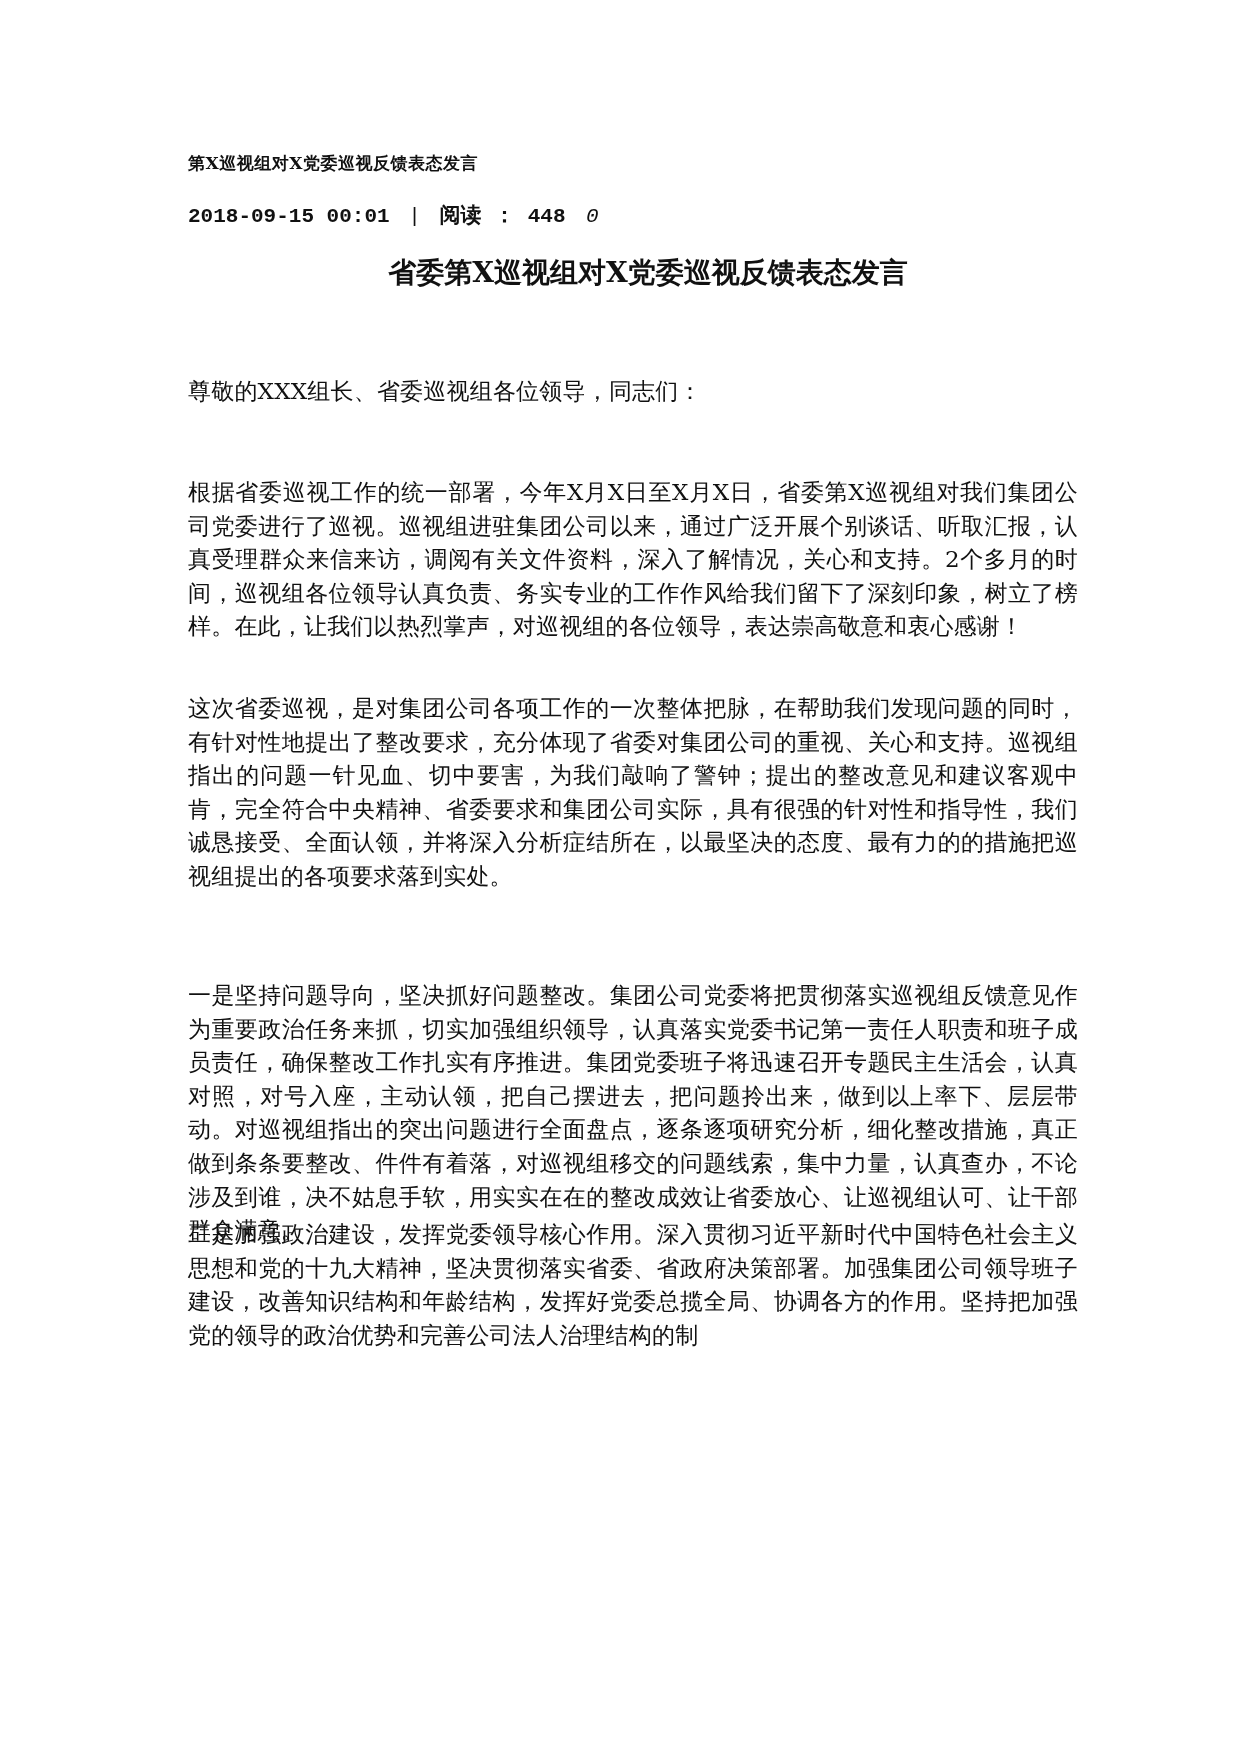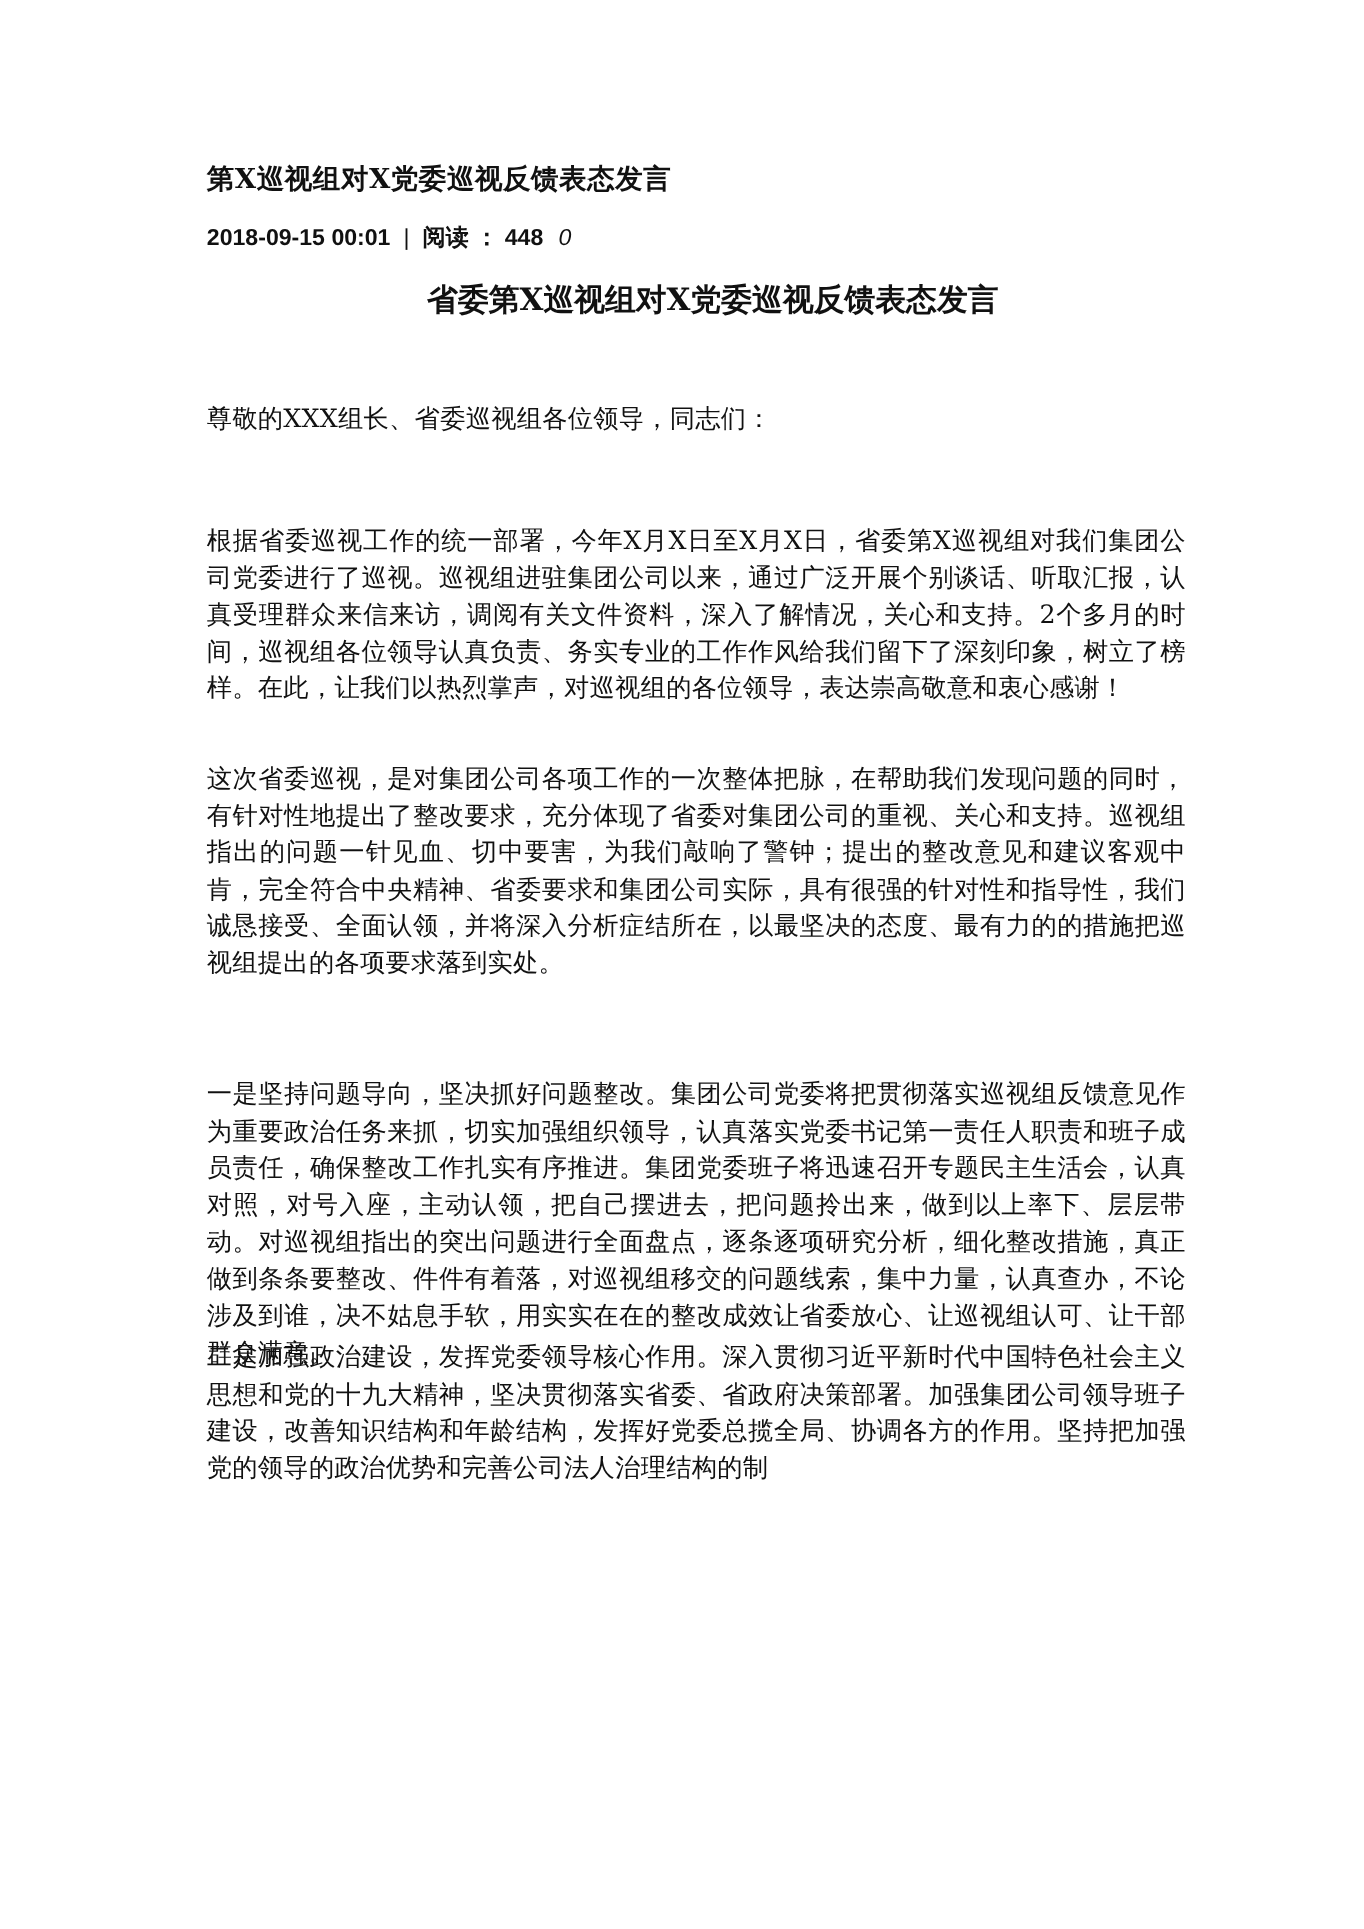--- a/index.html
+++ b/index.html
@@ -25,7 +25,7 @@
       position: absolute;
       left: 0;
       top: 143px;
-      font-size: 25px;
+      font-size: 17px;
       font-weight: bold;
       line-height: 40px;
       white-space: nowrap;

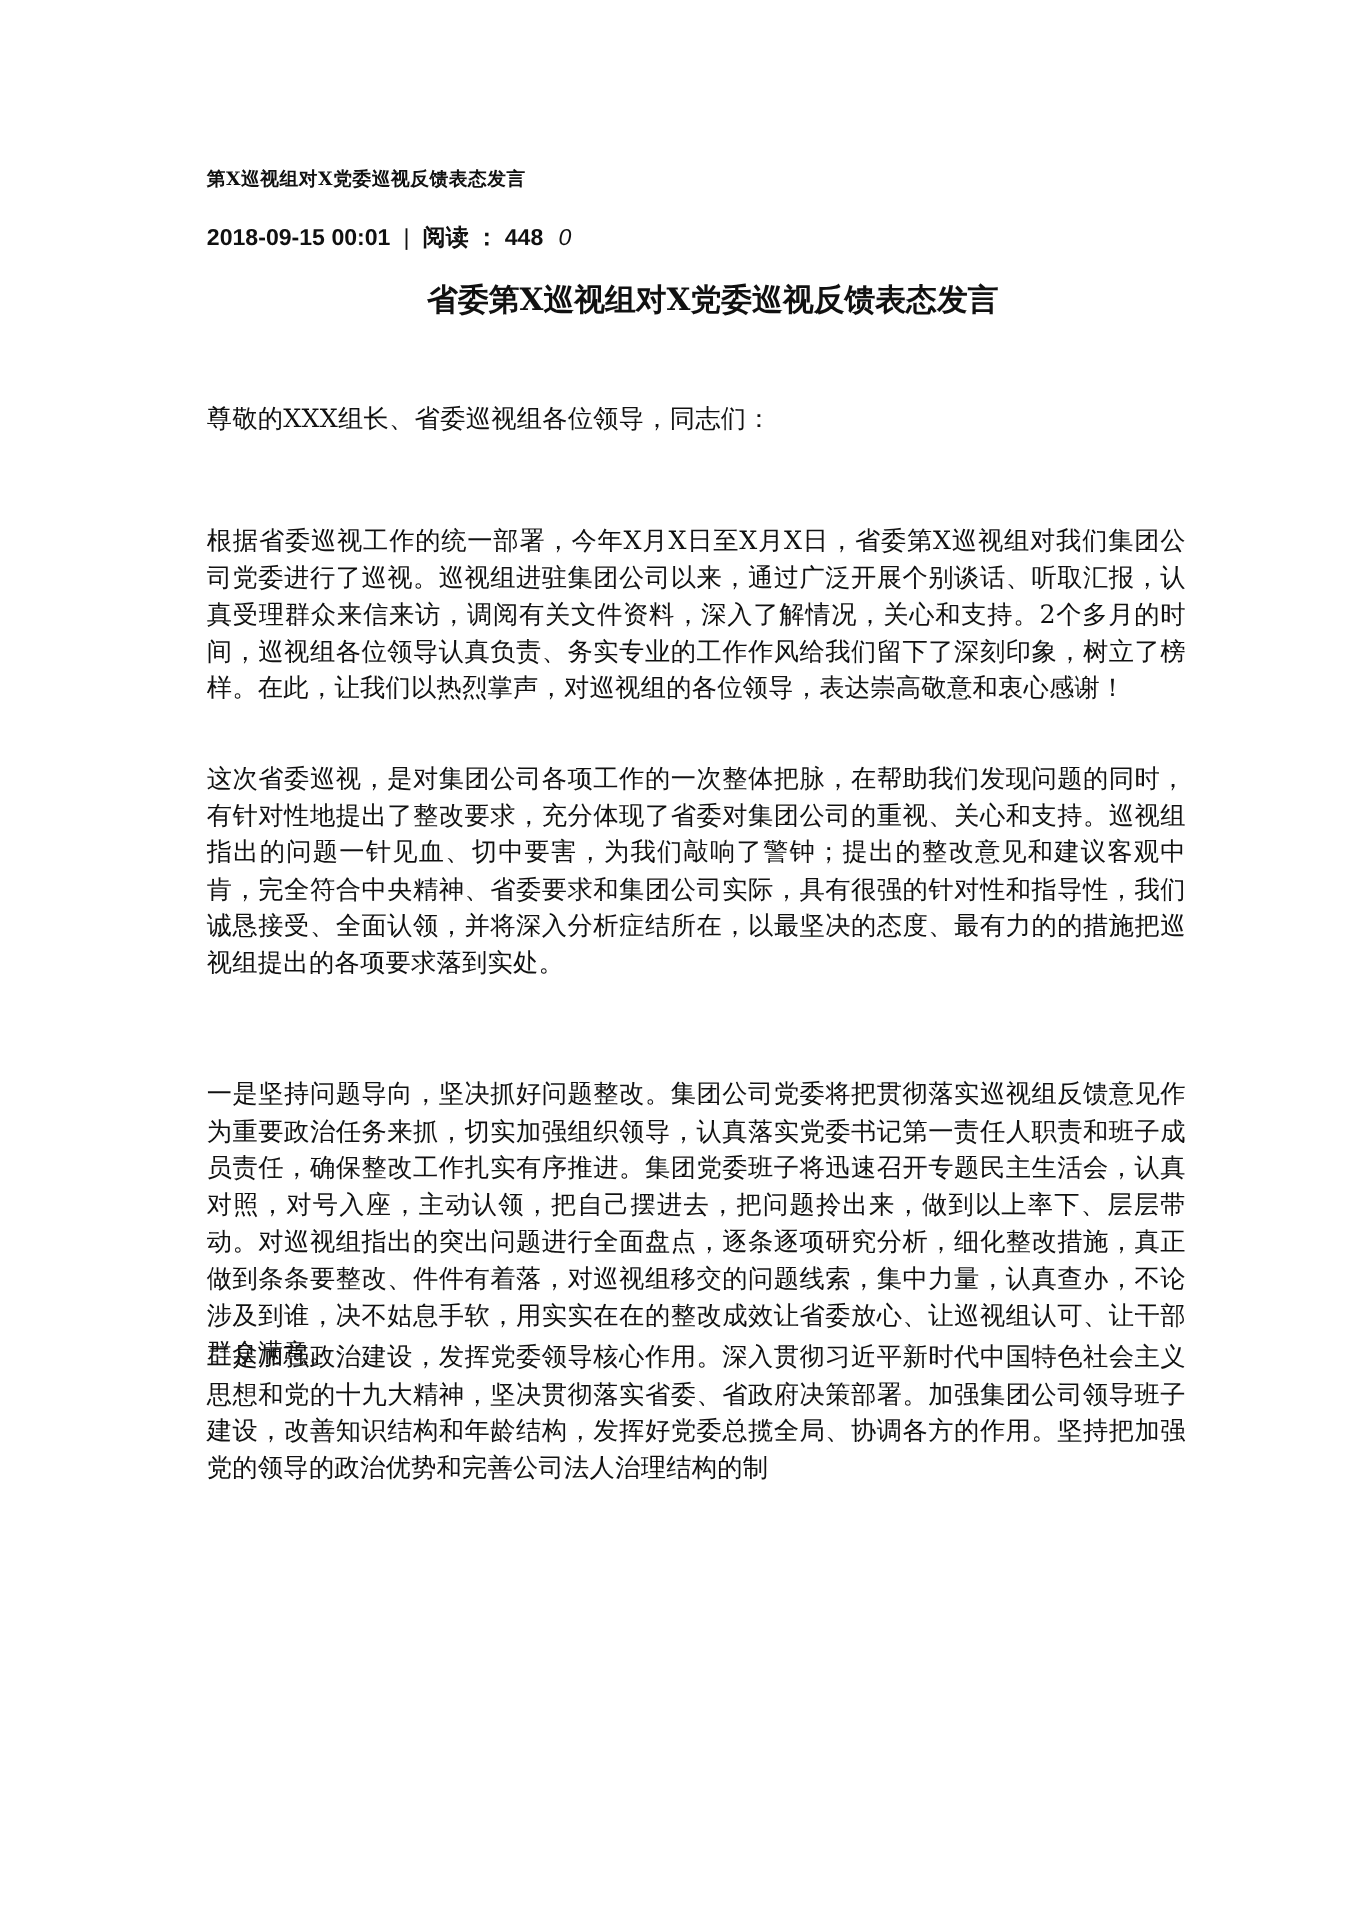--- a/index.html
+++ b/index.html
@@ -39,7 +39,7 @@
       font-weight: bold;
       line-height: 36px;
       white-space: nowrap;
-      font-family: Liberation Sans, sans-serif;
+      font-family: Liberation Mono, monospace;
     }
     .meta .sep { margin: 0 6px; font-weight: normal; }
     .meta .zero { font-style: italic; font-weight: normal; margin-left: 8px; }

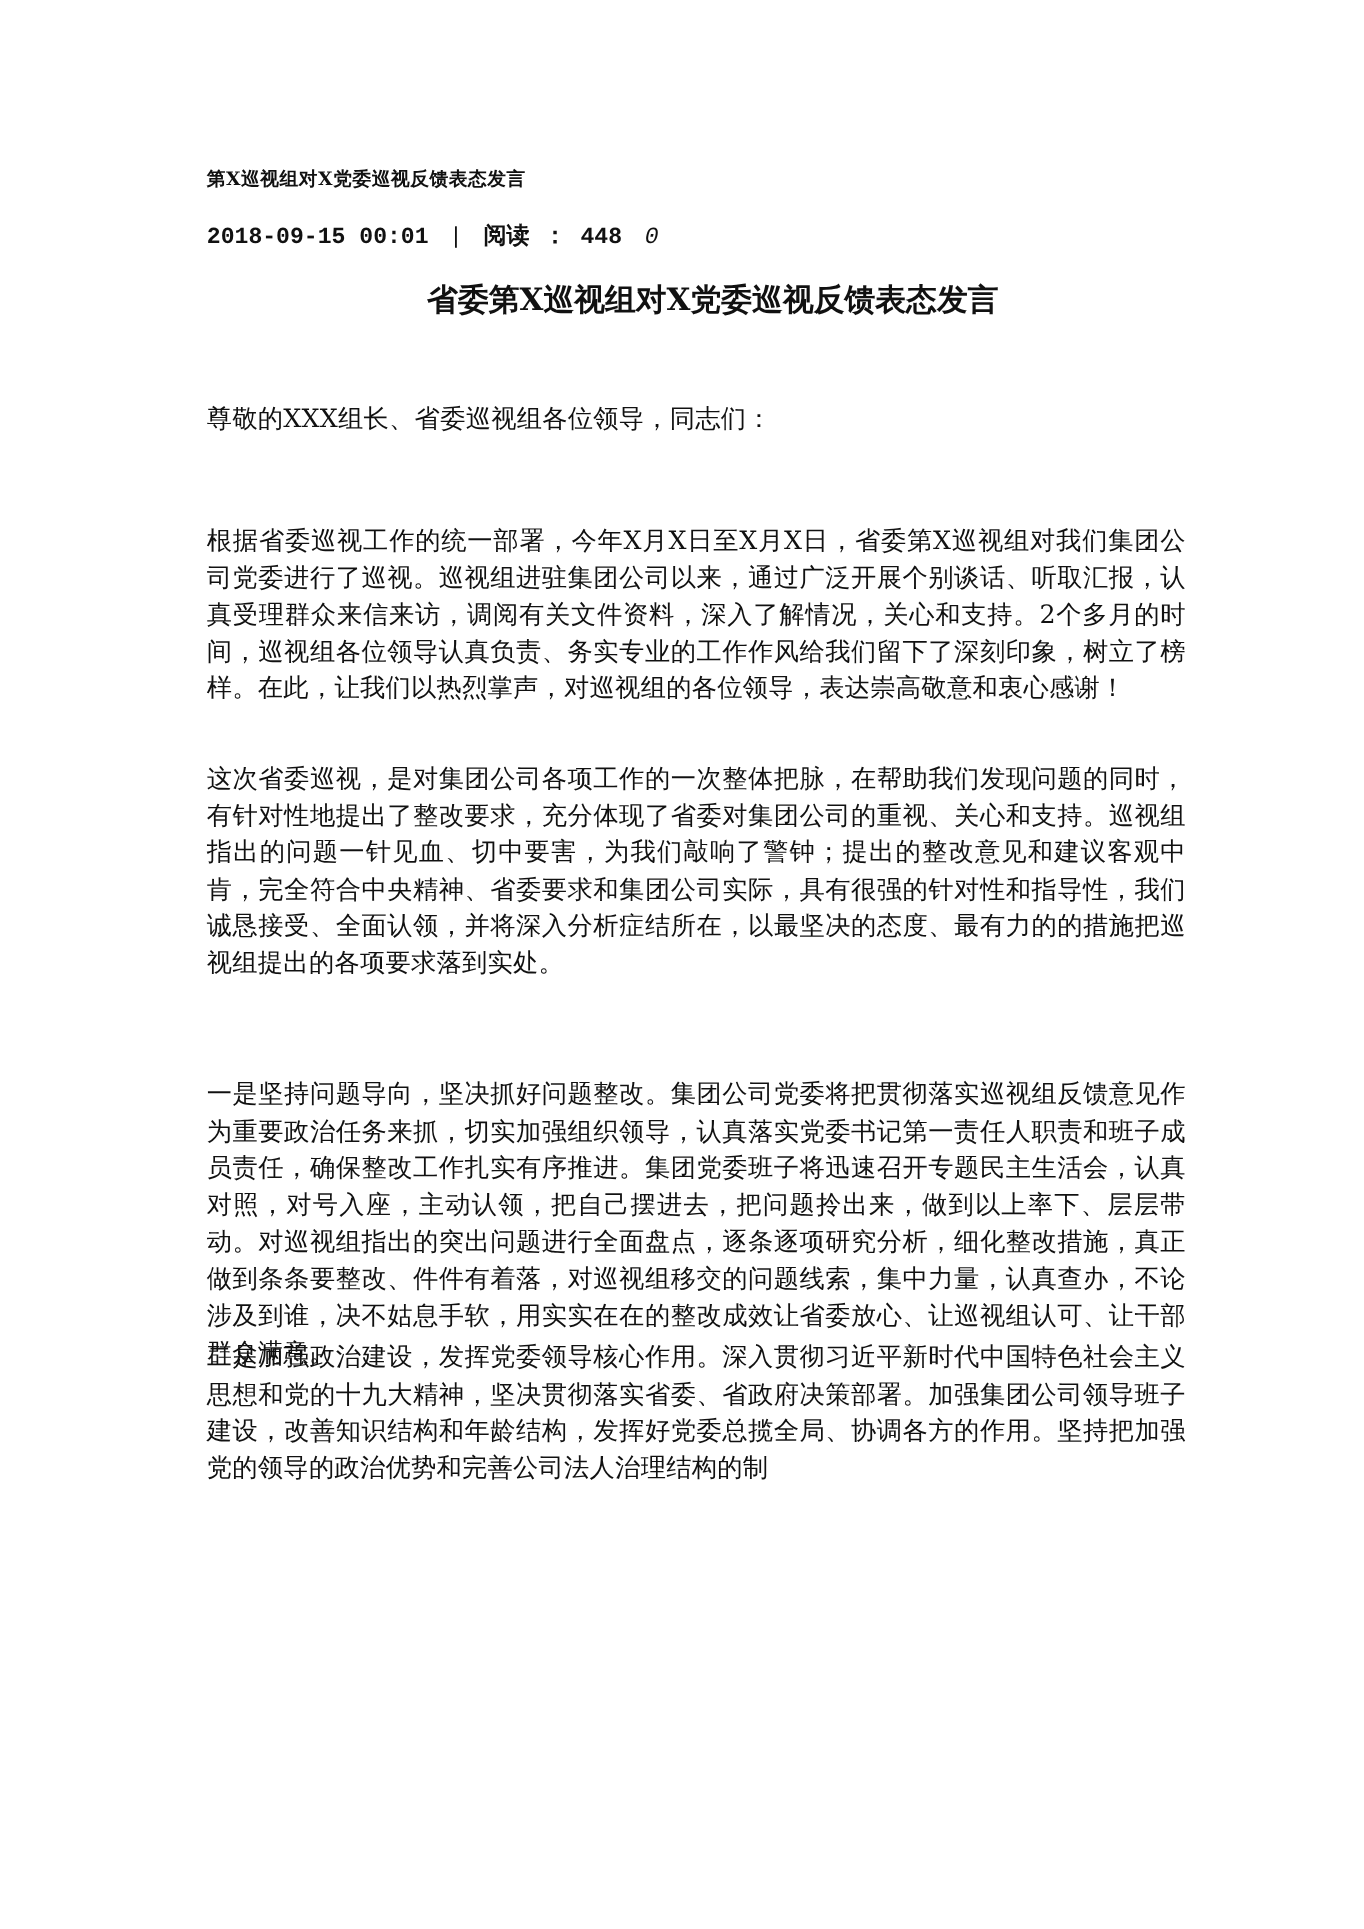--- a/index.html
+++ b/index.html
@@ -65,7 +65,7 @@
       text-align: justify;
       letter-spacing: 0.2px;
     }
-    .salutation { top: 365px; white-space: nowrap; }
+    .salutation { top: 375px; white-space: nowrap; }
     .p1 { top: 476px; }
     .p2 { top: 692px; }
     .p3 { top: 979px; }

